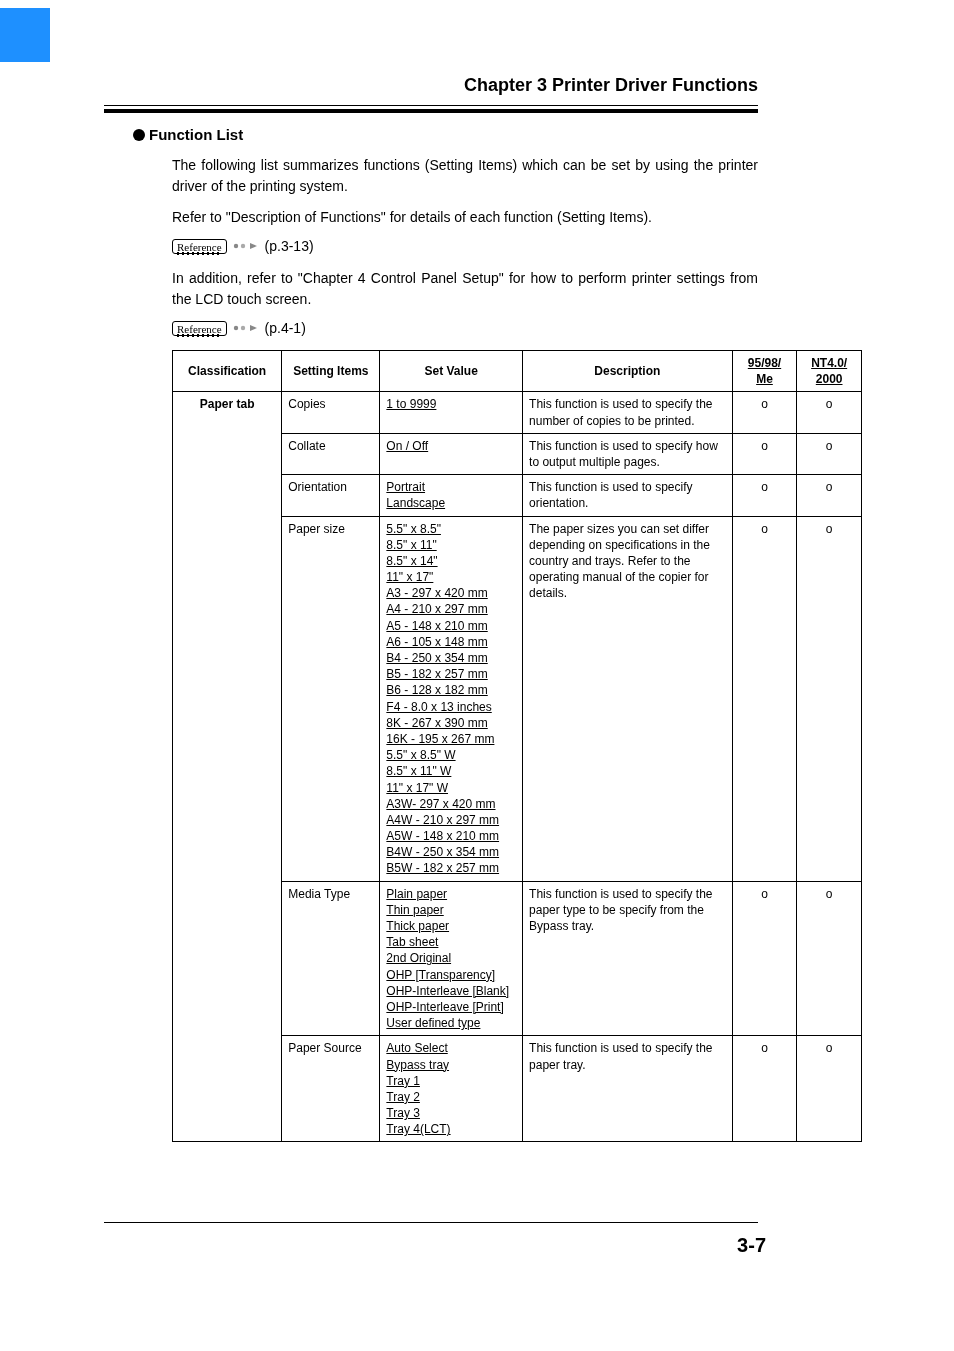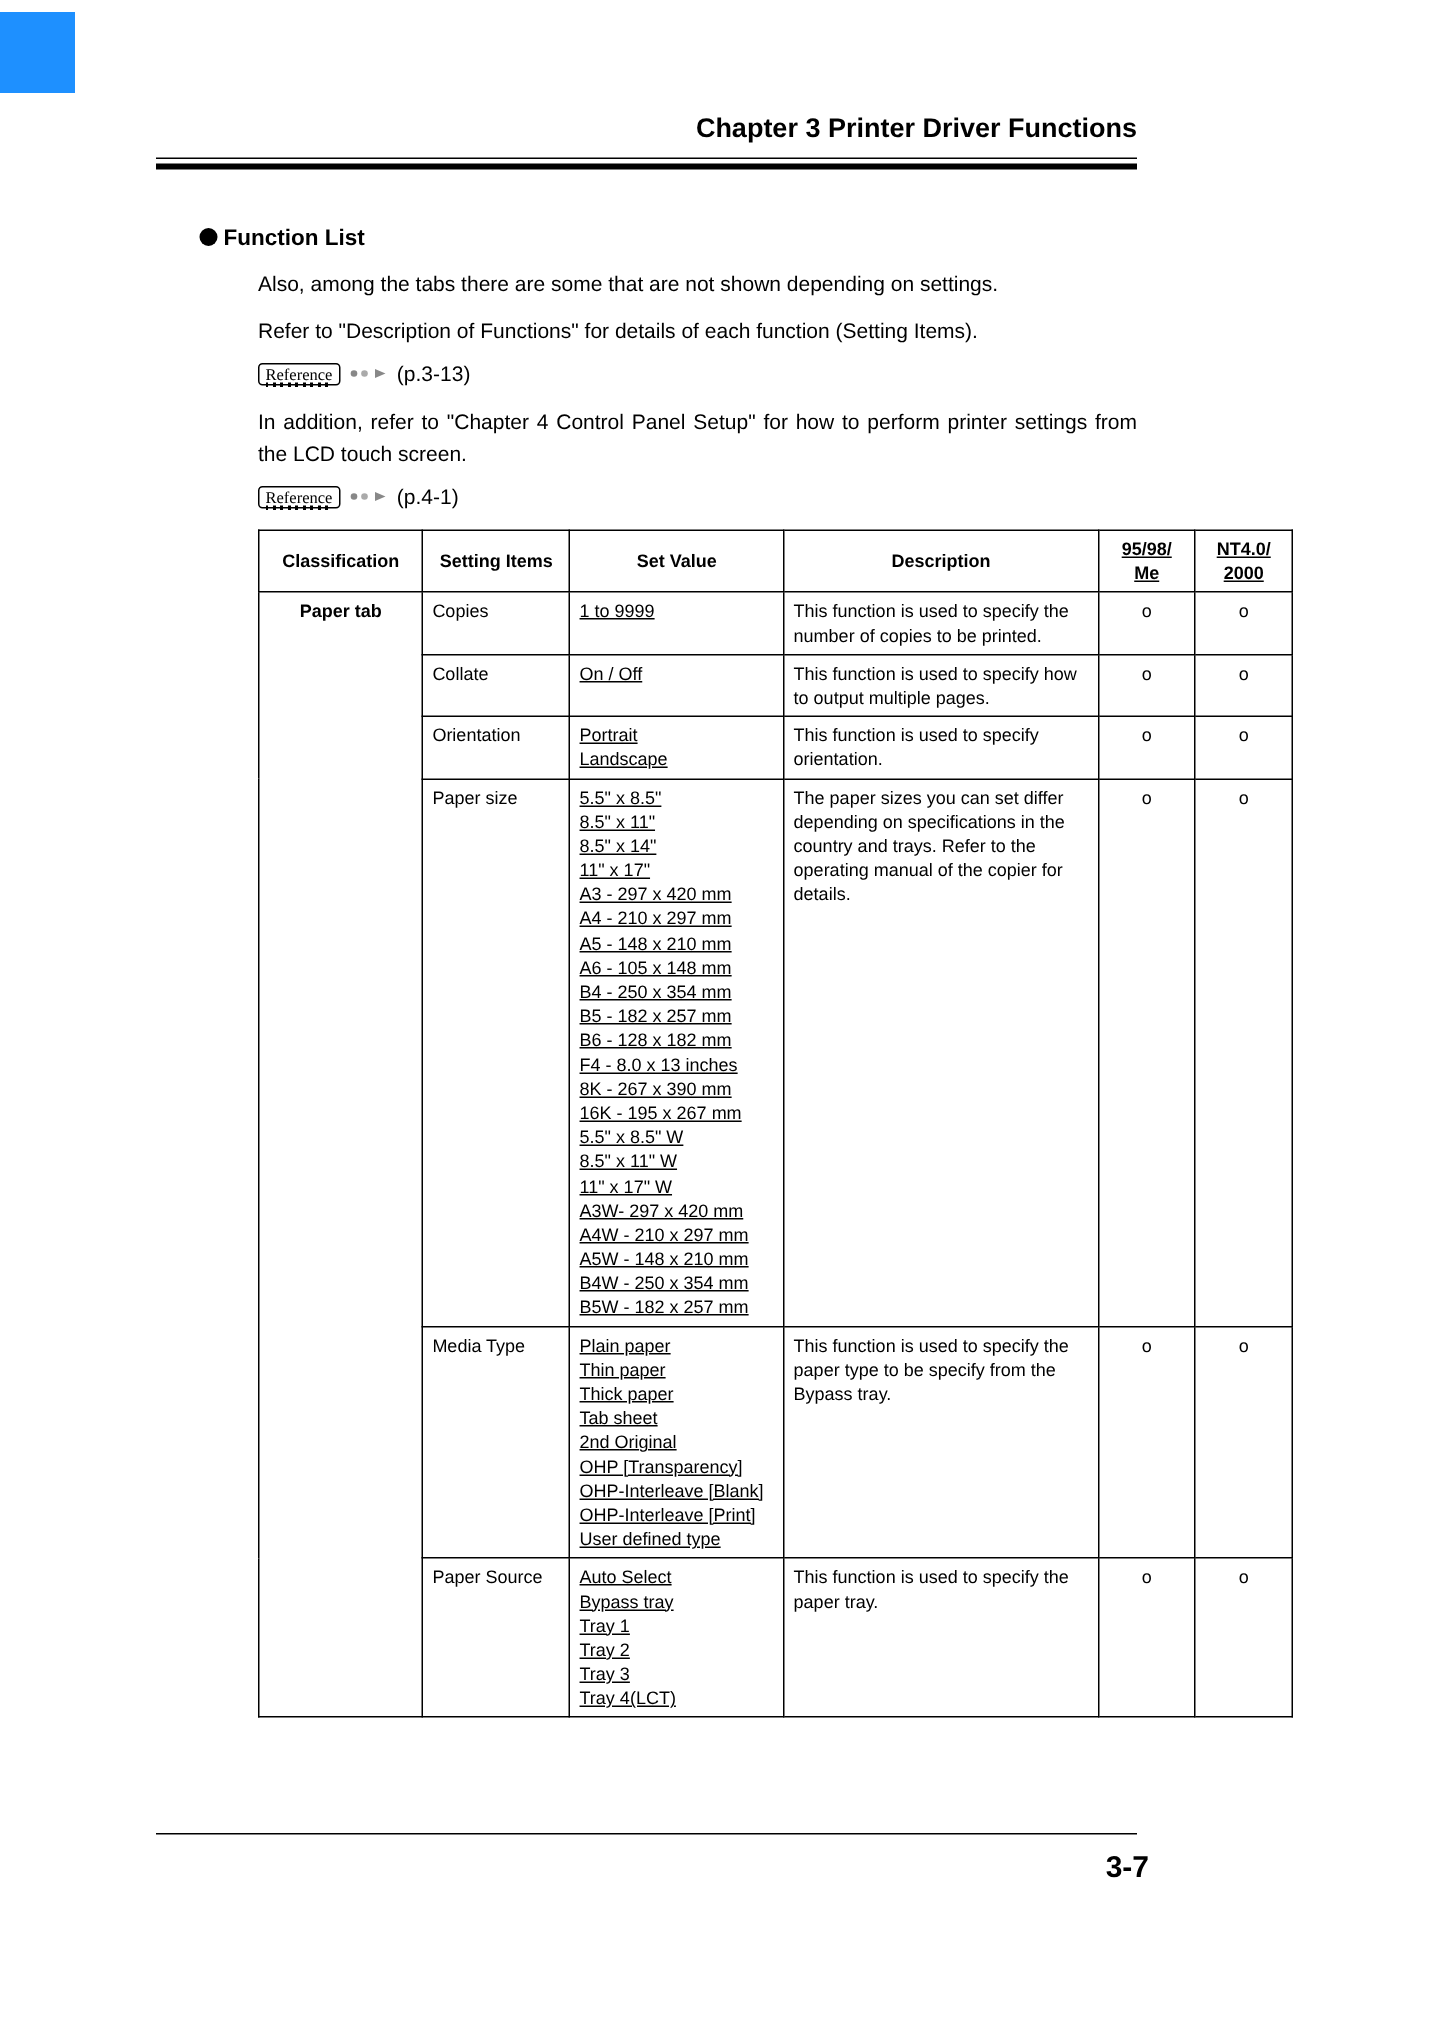--- a/index.html
+++ b/index.html
@@ -50,7 +50,6 @@
     font-size: 15px;
     margin-bottom: 12px;
     margin-left: 3px;
-    margin-top: 24px;
   }
   .section-heading .bullet {
     display:inline-block;

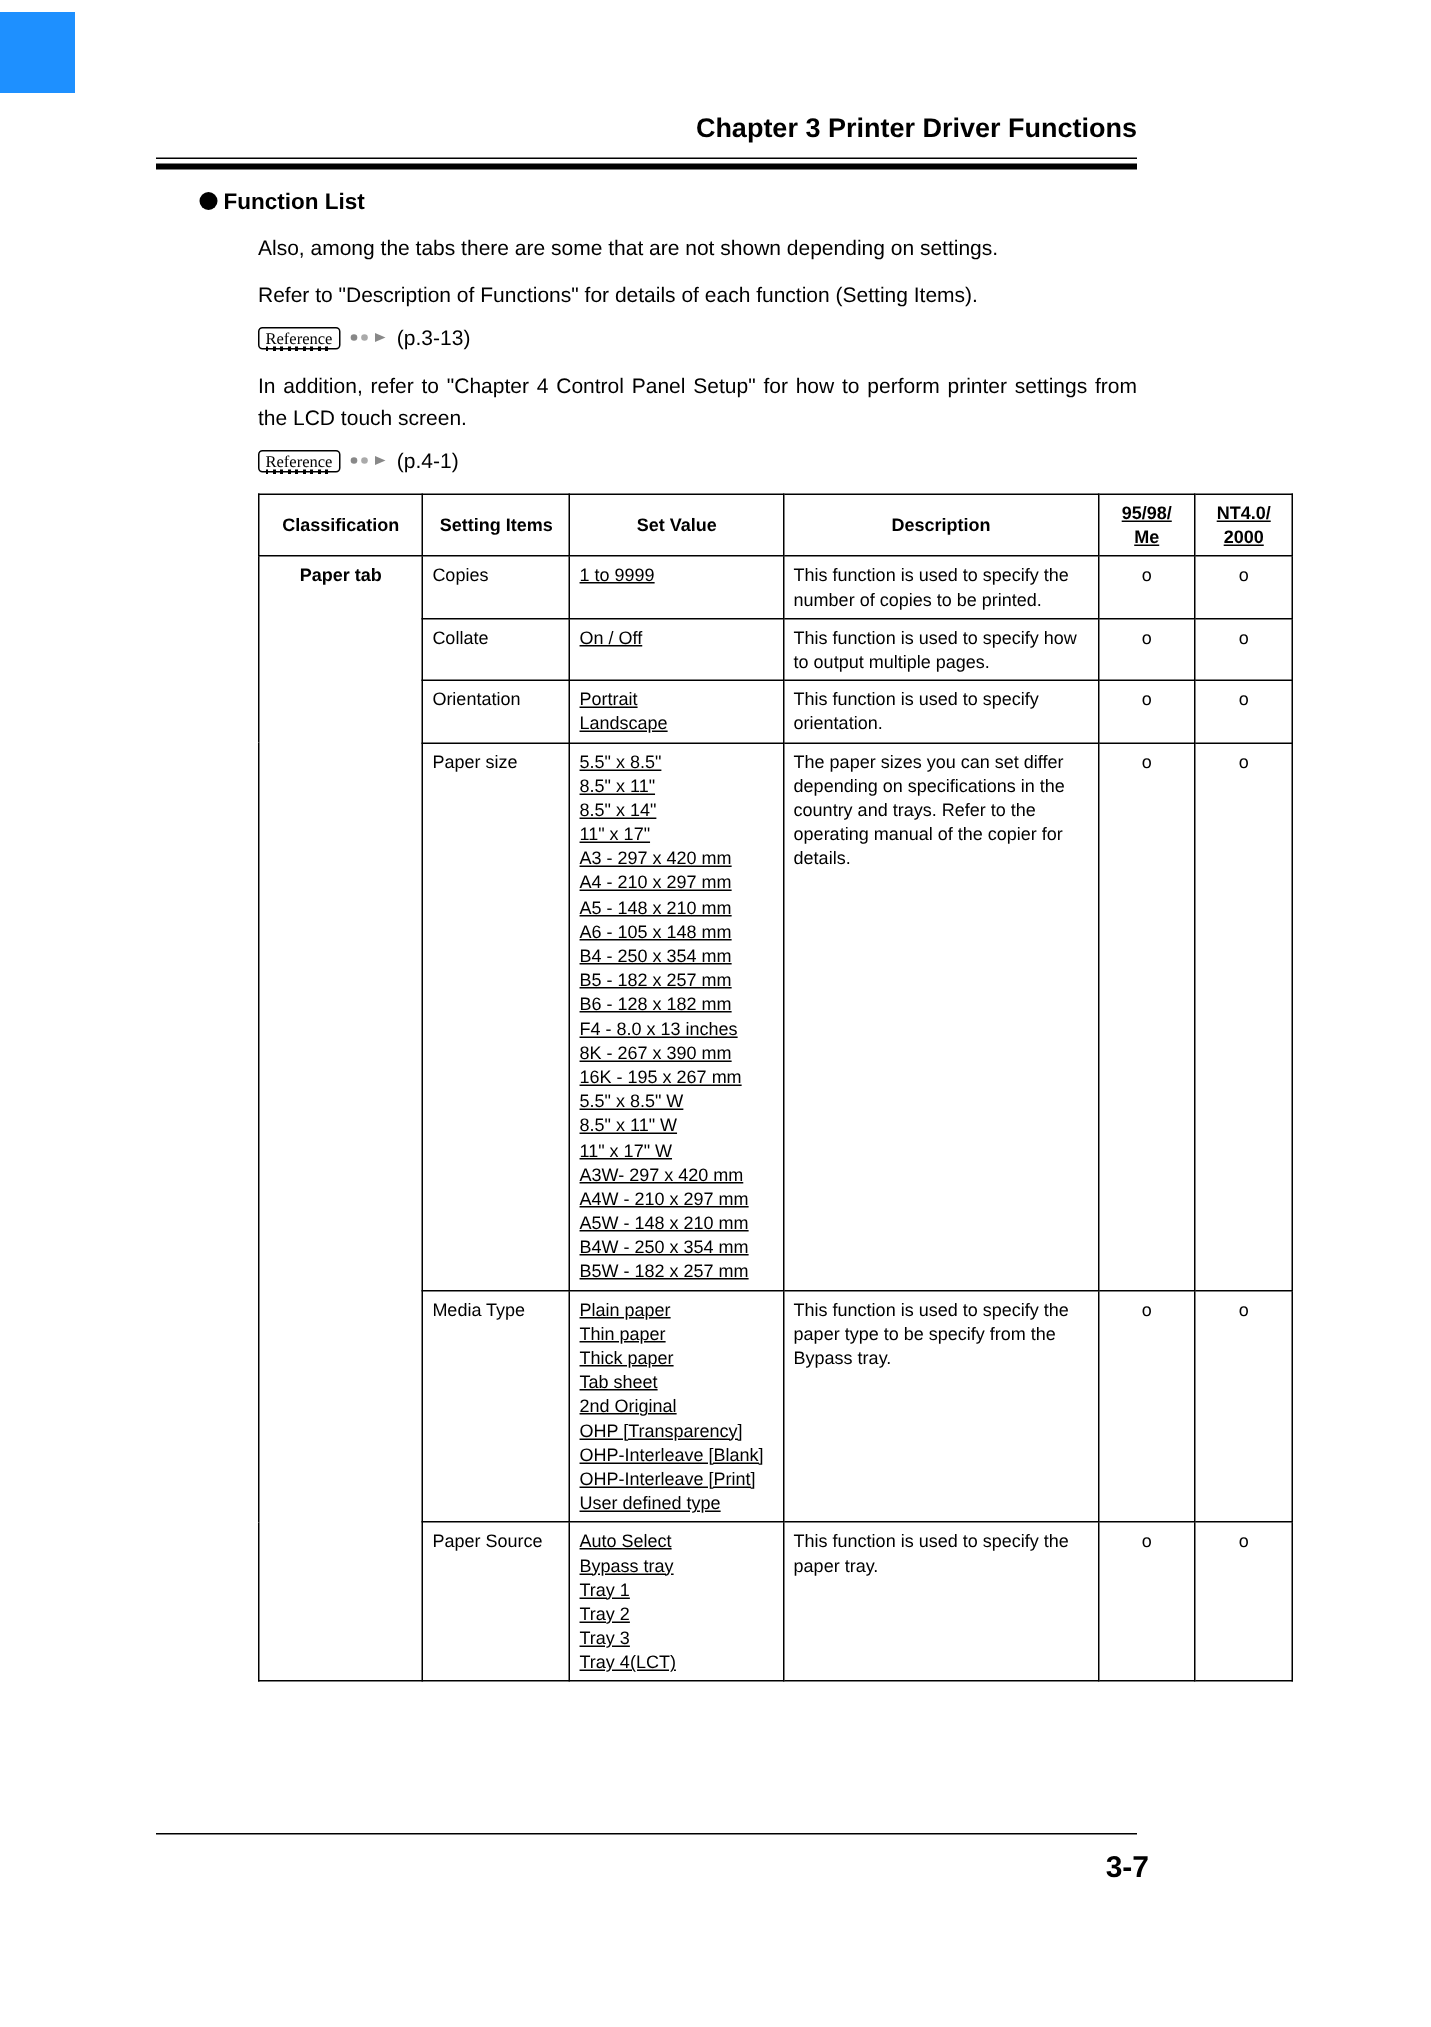--- a/index.html
+++ b/index.html
@@ -147,6 +147,7 @@
       <span class="bullet"></span><span>Function List</span>
     </div>
 
+    <p class="para">The following list summarizes functions (Setting Items) which can be set by using the printer driver of the printing system.</p>
     <p class="para">Also, among the tabs there are some that are not shown depending on settings.</p>
     <p class="para">Refer to "Description of Functions" for details of each function (Setting Items).</p>
 

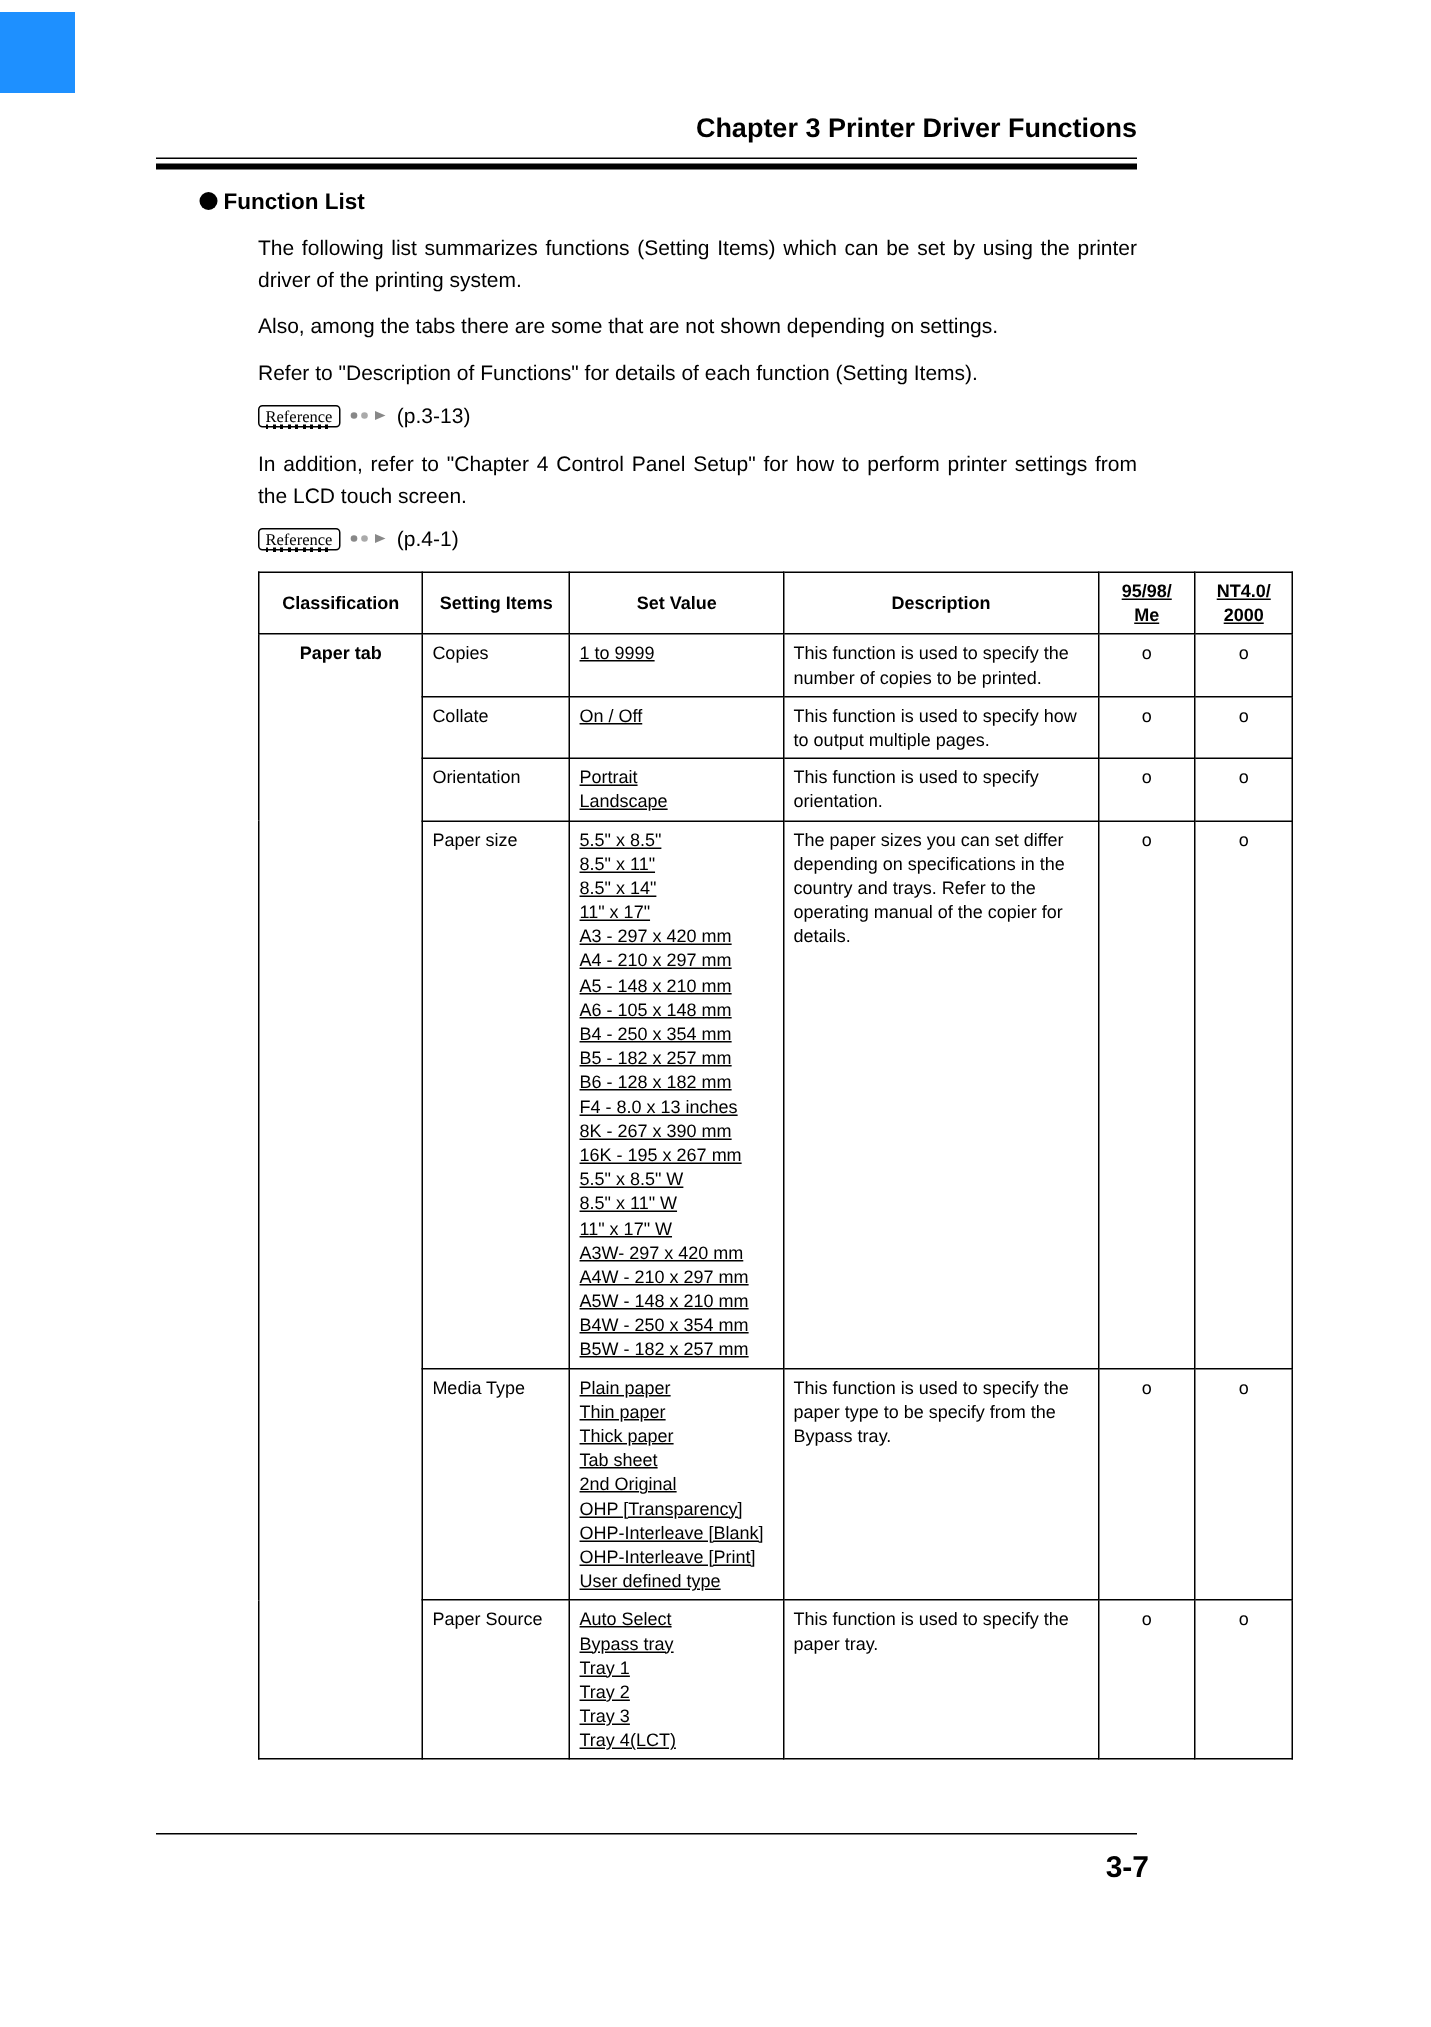--- a/index.html
+++ b/index.html
@@ -148,7 +148,6 @@
     </div>
 
     <p class="para">The following list summarizes functions (Setting Items) which can be set by using the printer driver of the printing system.</p>
-    <p class="para">Also, among the tabs there are some that are not shown depending on settings.</p>
     <p class="para">Refer to "Description of Functions" for details of each function (Setting Items).</p>
 
     <div class="ref-block">

